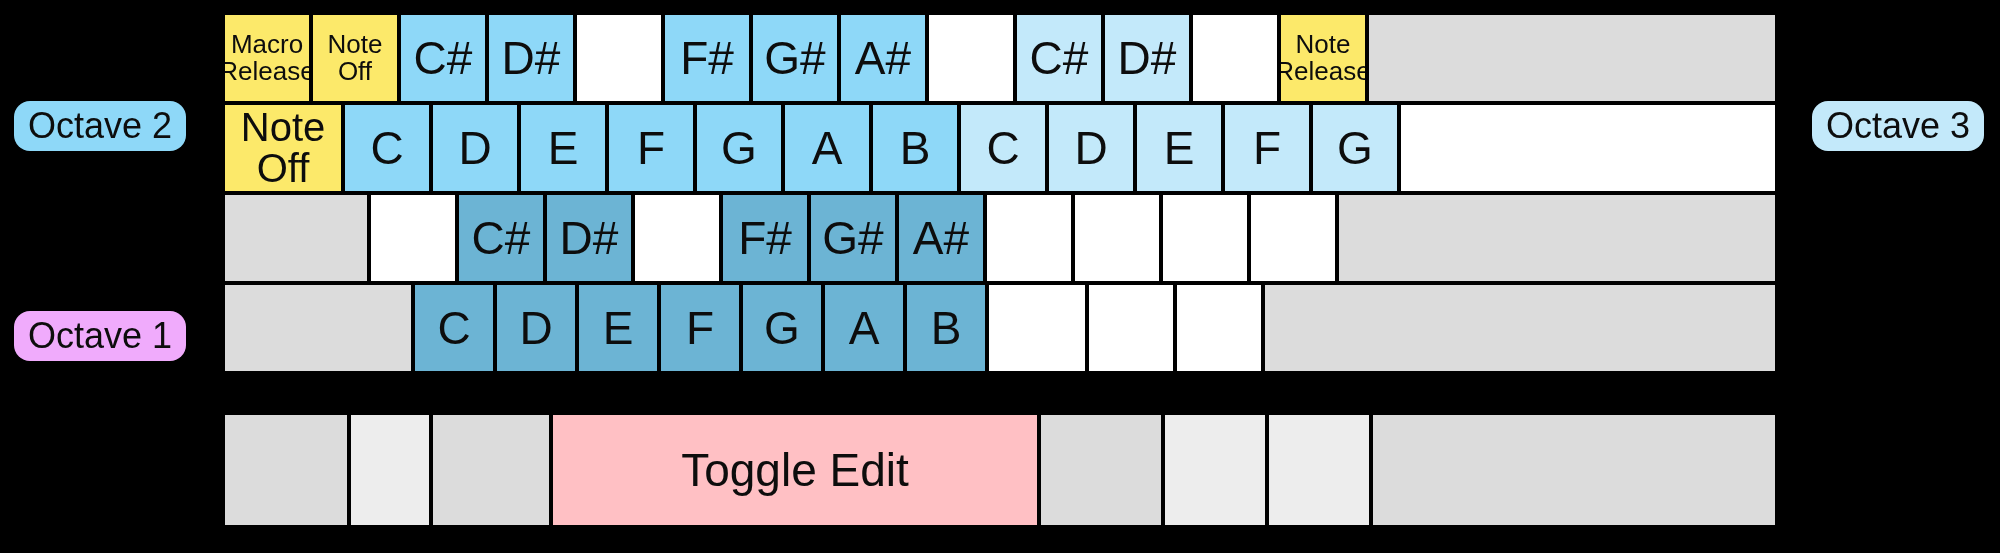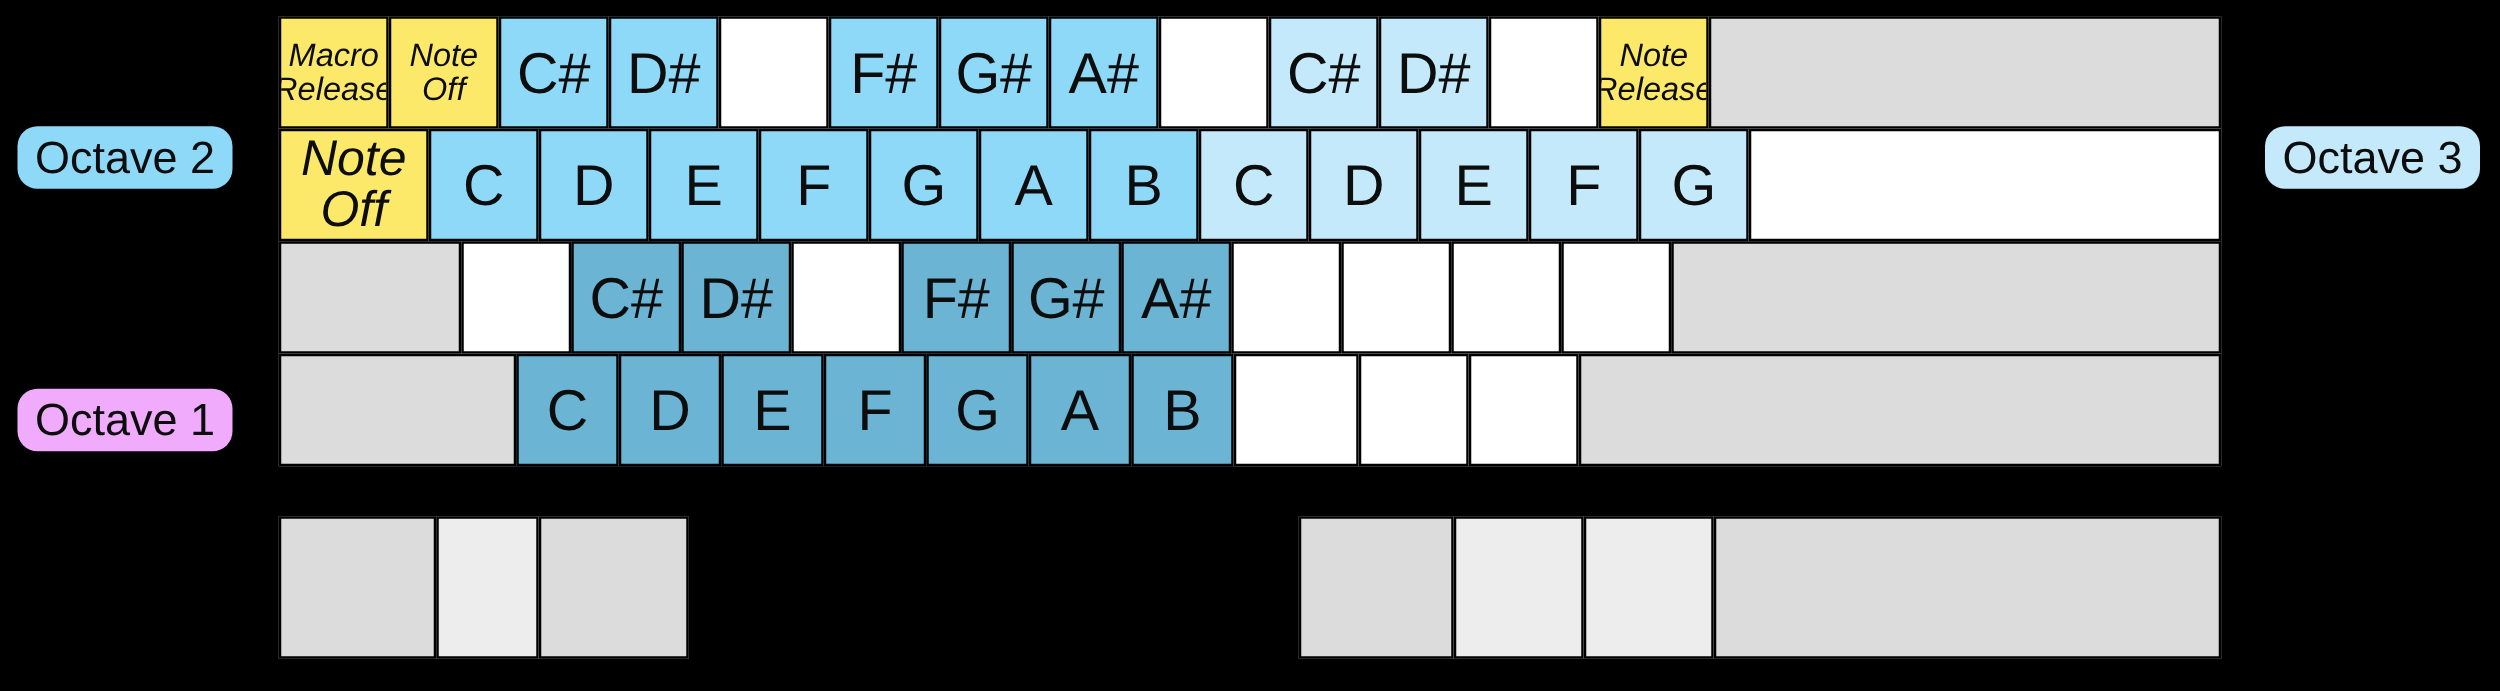--- a/index.html
+++ b/index.html
@@ -48,7 +48,7 @@
   .c-white   { background: #ffffff; }
   .c-gray    { background: #dcdcdc; }
   .c-gray2   { background: #ededed; }
-  .c-yellow  { background: #fce96a; font-style: italic; }
+  .c-yellow  { background: #fce96a; }
   .c-blue    { background: #8ed8f8; }
   .c-bluelt  { background: #c3e9fa; }
   .c-bluedk  { background: #6cb4d4; }

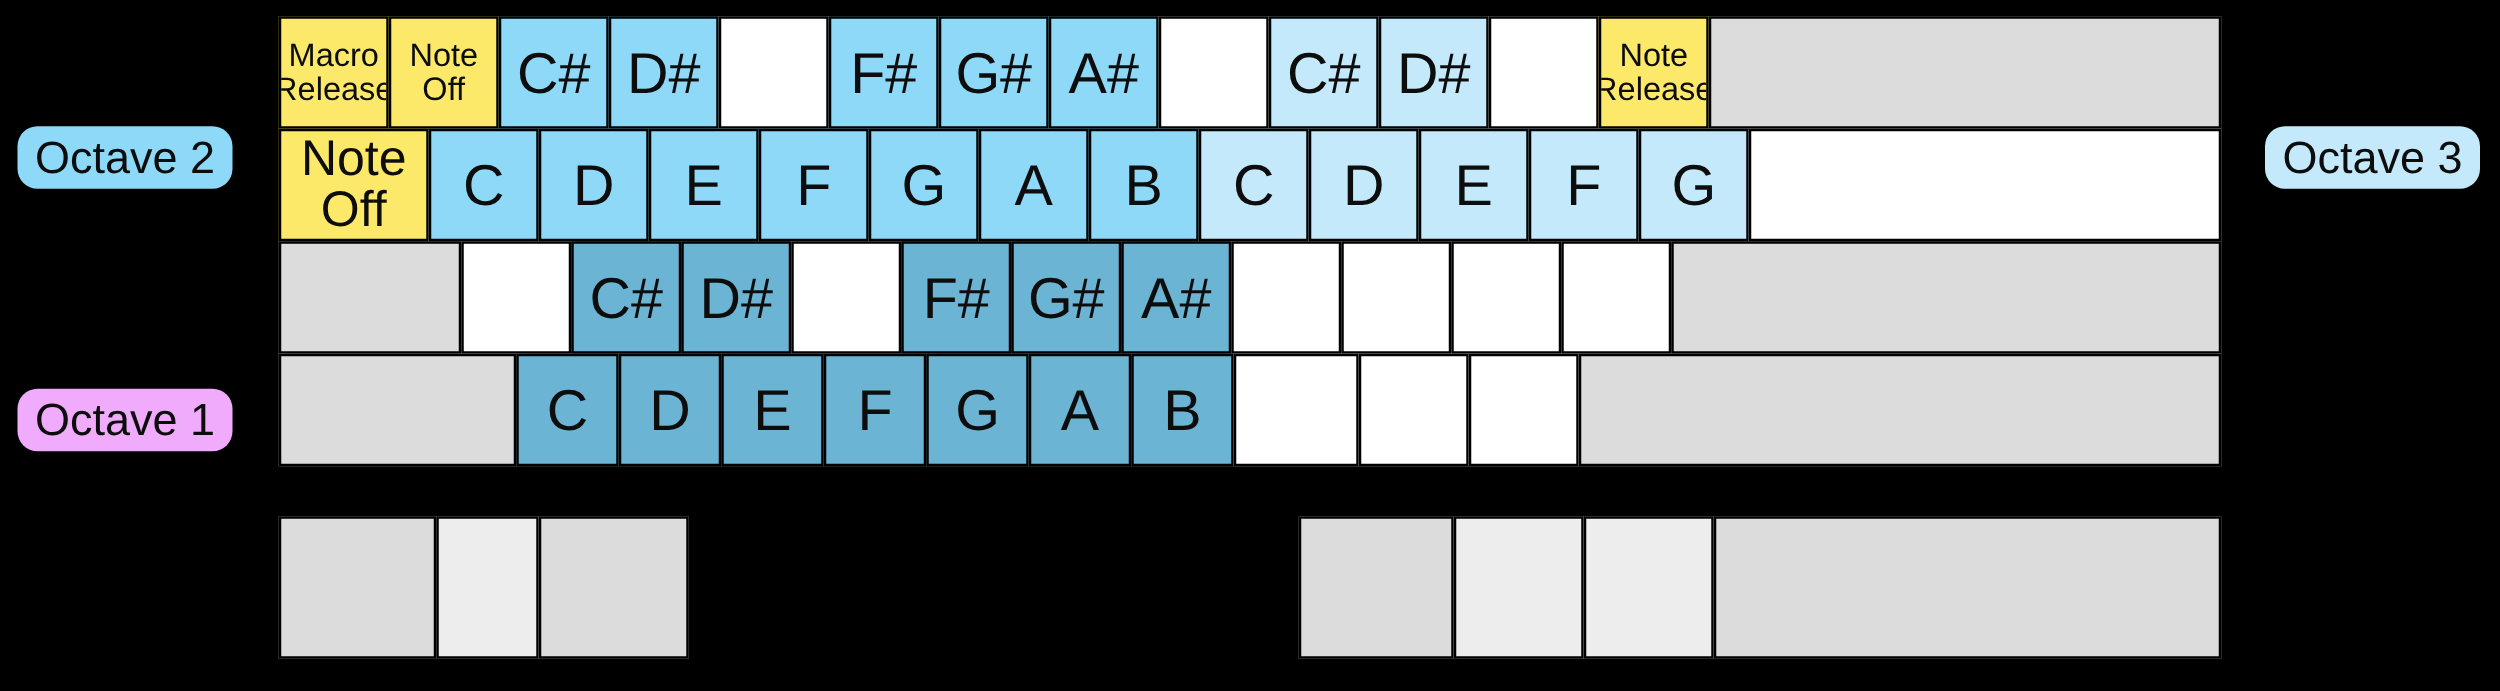--- a/index.html
+++ b/index.html
@@ -148,6 +148,7 @@
       <div class="cell c-gray sz-lg" style="left: 0px; width: 126px; height: 114px;"></div>
       <div class="cell c-gray2 sz-lg" style="left: 126px; width: 82px; height: 114px;"></div>
       <div class="cell c-gray sz-lg" style="left: 208px; width: 120px; height: 114px;"></div>
+      <div class="cell c-pink sz-lg" style="left: 328px; width: 488px; height: 114px;">Toggle Edit</div>
       <div class="cell c-gray sz-lg" style="left: 816px; width: 124px; height: 114px;"></div>
       <div class="cell c-gray2 sz-lg" style="left: 940px; width: 104px; height: 114px;"></div>
       <div class="cell c-gray2 sz-lg" style="left: 1044px; width: 104px; height: 114px;"></div>

